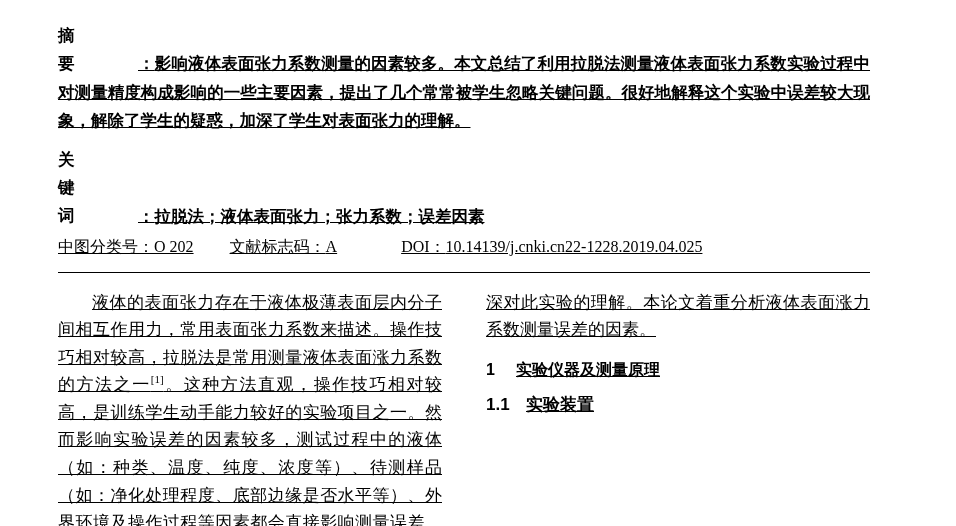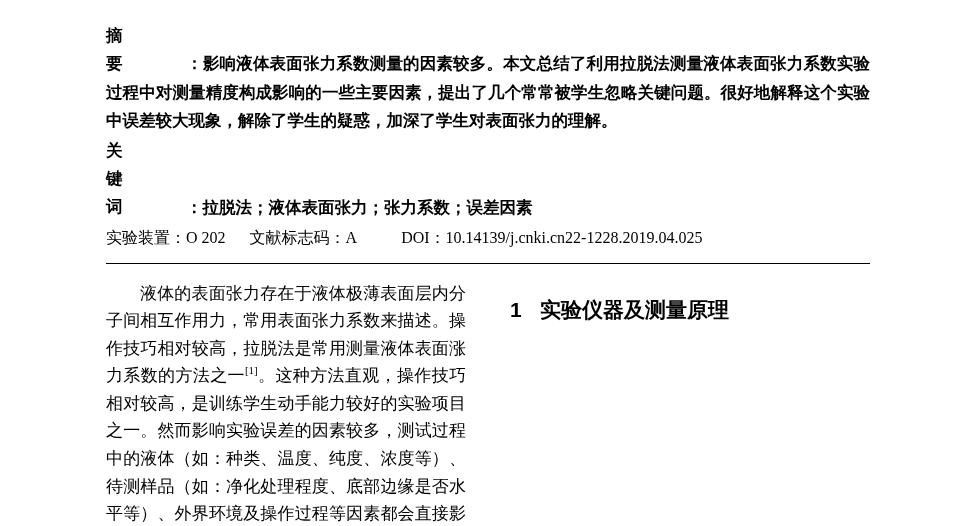--- a/index.html
+++ b/index.html
@@ -19,7 +19,8 @@
     width: 936px;
     height: 526px;
     box-sizing: border-box;
-    padding: 22px 66px 0 106px;
+    padding: 22px 66px 0 58px;
+    text-decoration: underline;
   }
 
   

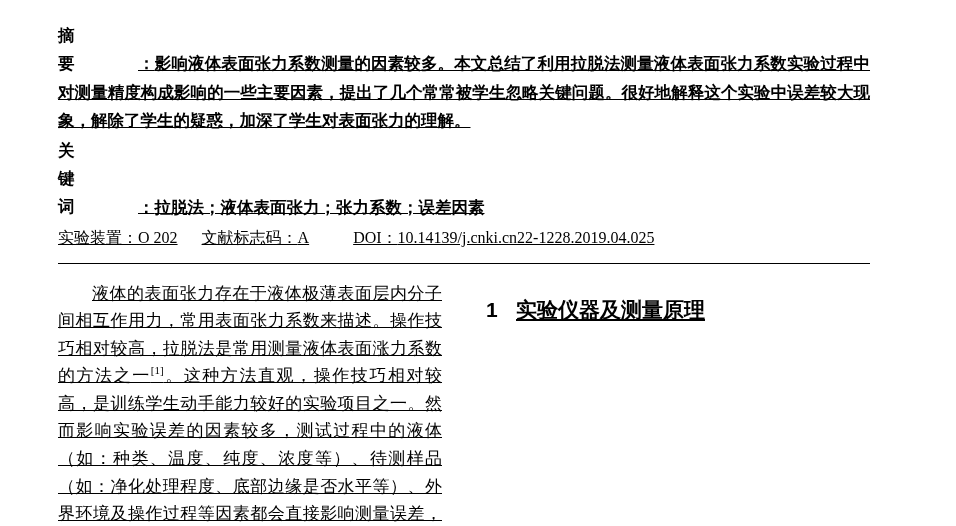--- a/index.html
+++ b/index.html
@@ -39,7 +39,7 @@
     font-weight: 700;
   }
   .kw-line {
-    margin-top: 1px;
+    margin-top: 10px;
     font-size: 16.5px;
     font-weight: 700;
     line-height: 1.72;

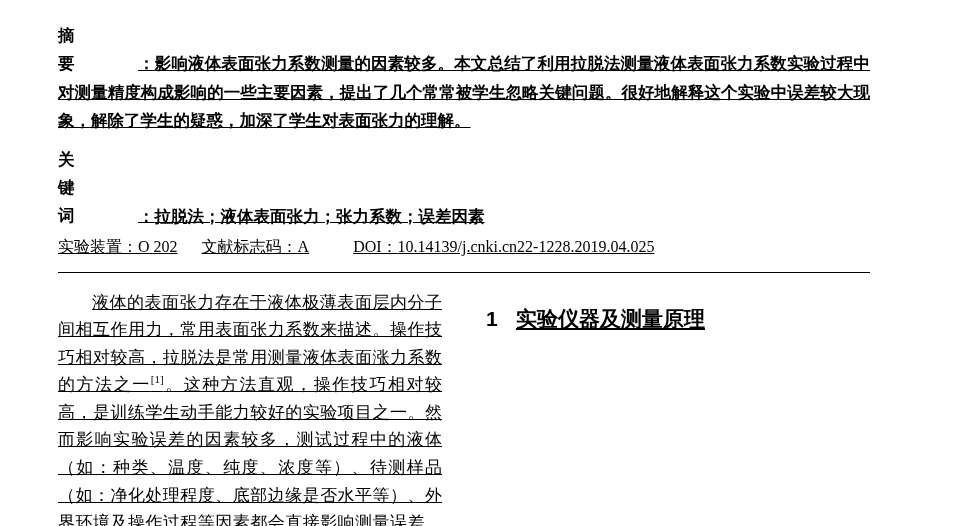--- a/index.html
+++ b/index.html
@@ -127,7 +127,7 @@
   </div>
 
   <div class="meta-line">
-    <span class="meta-clc"><span>实验装置：</span><span>O 202</span></span>
+    <span class="meta-clc"><span>中图分类号：</span><span>O 202</span></span>
     <span class="meta-doc"><span>文献标志码：</span><span>A</span></span>
     <span class="meta-doi"><span>DOI：</span><span>10.14139/j.cnki.cn22-1228.2019.04.025</span></span>
   </div>

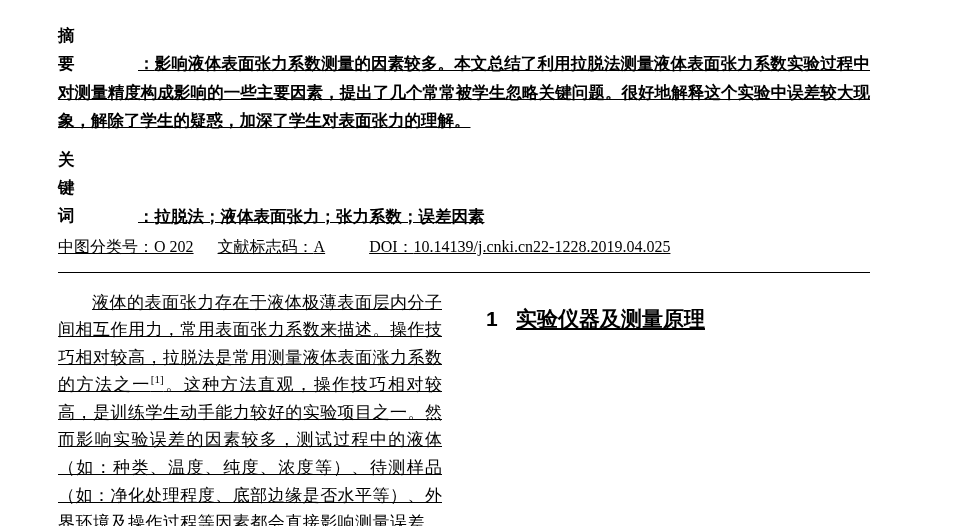--- a/index.html
+++ b/index.html
@@ -52,7 +52,7 @@
     align-items: baseline;
   }
   .meta-clc { white-space: pre; }
-  .meta-doc { margin-left: 24px; white-space: pre; }
+  .meta-doc { margin-left: 36px; white-space: pre; }
   .meta-doi { margin-left: 44px; white-space: pre; }
 
   

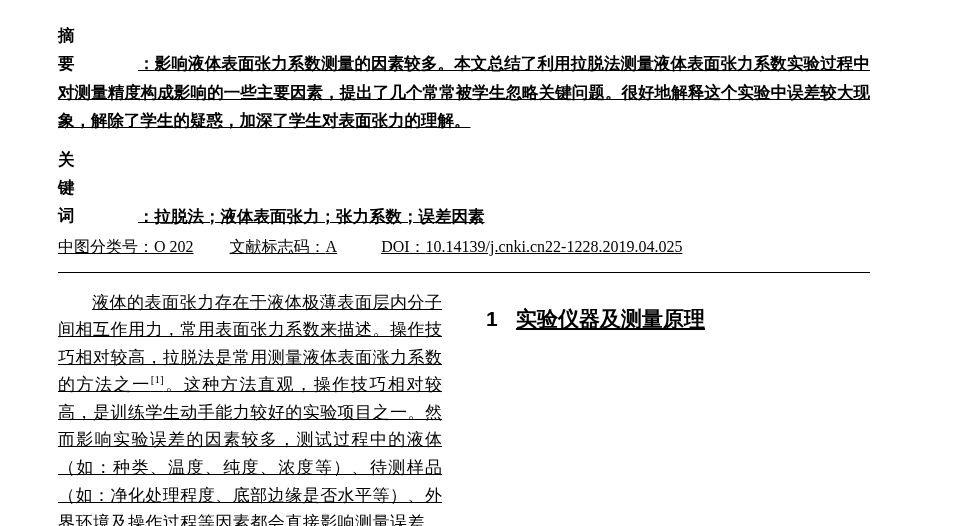--- a/index.html
+++ b/index.html
@@ -53,7 +53,7 @@
   }
   .meta-clc { white-space: pre; }
   .meta-doc { margin-left: 36px; white-space: pre; }
-  .meta-doi { margin-left: 44px; white-space: pre; }
+  .meta-doi { margin-left: 64px; white-space: pre; }
 
   
   .rule {

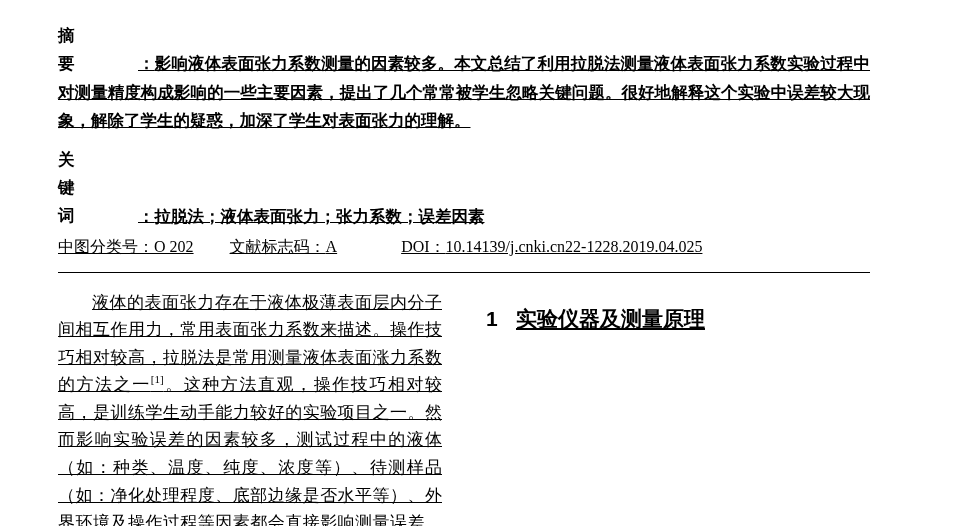--- a/index.html
+++ b/index.html
@@ -141,6 +141,7 @@
     </div>
 
     <div class="col col-right">
+      <p class="para no-indent">深对此实验的理解。本论文着重分析液体表面涨力系数测量误差的因素。</p>
 
       <h2 class="sec"><span class="sec-num">1</span><span>实验仪器及测量原理</span></h2>
 

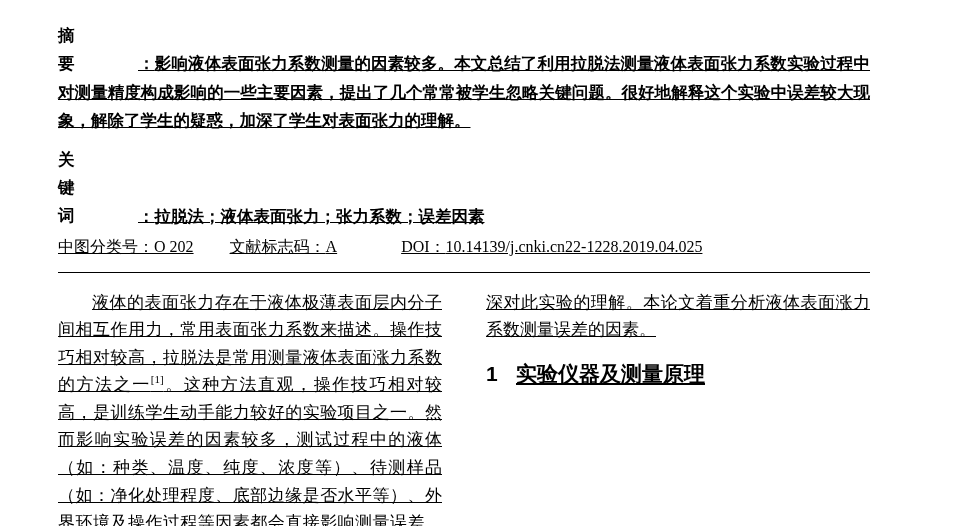--- a/index.html
+++ b/index.html
@@ -92,7 +92,7 @@
 
   h2.sec {
     font-family: "Liberation Sans", "DejaVu Sans", sans-serif;
-    font-size: 21px;
+    font-size: 16px;
     font-weight: 700;
     margin: 16px 0 12px 0;
     line-height: 1.3;

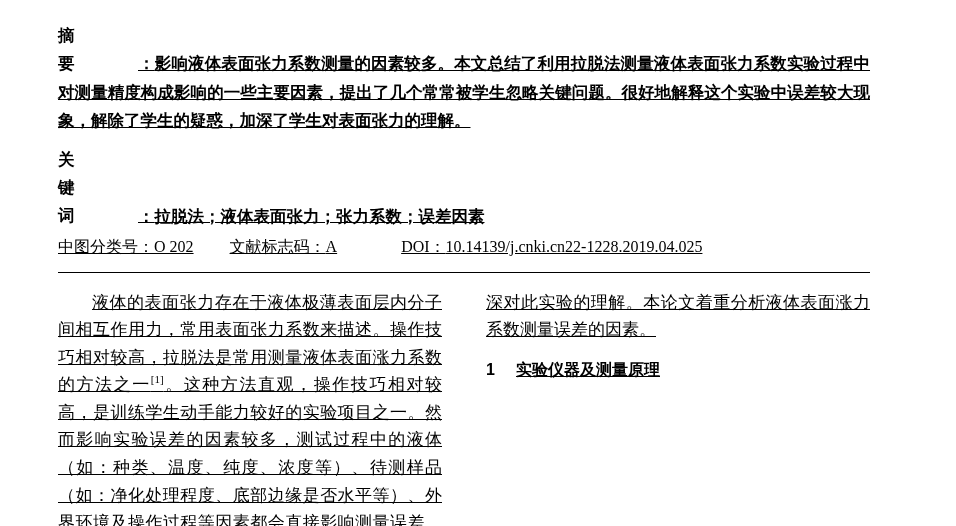--- a/index.html
+++ b/index.html
@@ -145,6 +145,7 @@
 
       <h2 class="sec"><span class="sec-num">1</span><span>实验仪器及测量原理</span></h2>
 
+      <h3 class="subsec"><span class="sub-num">1.1</span><span>实验装置</span></h3>
 
     </div>
 

